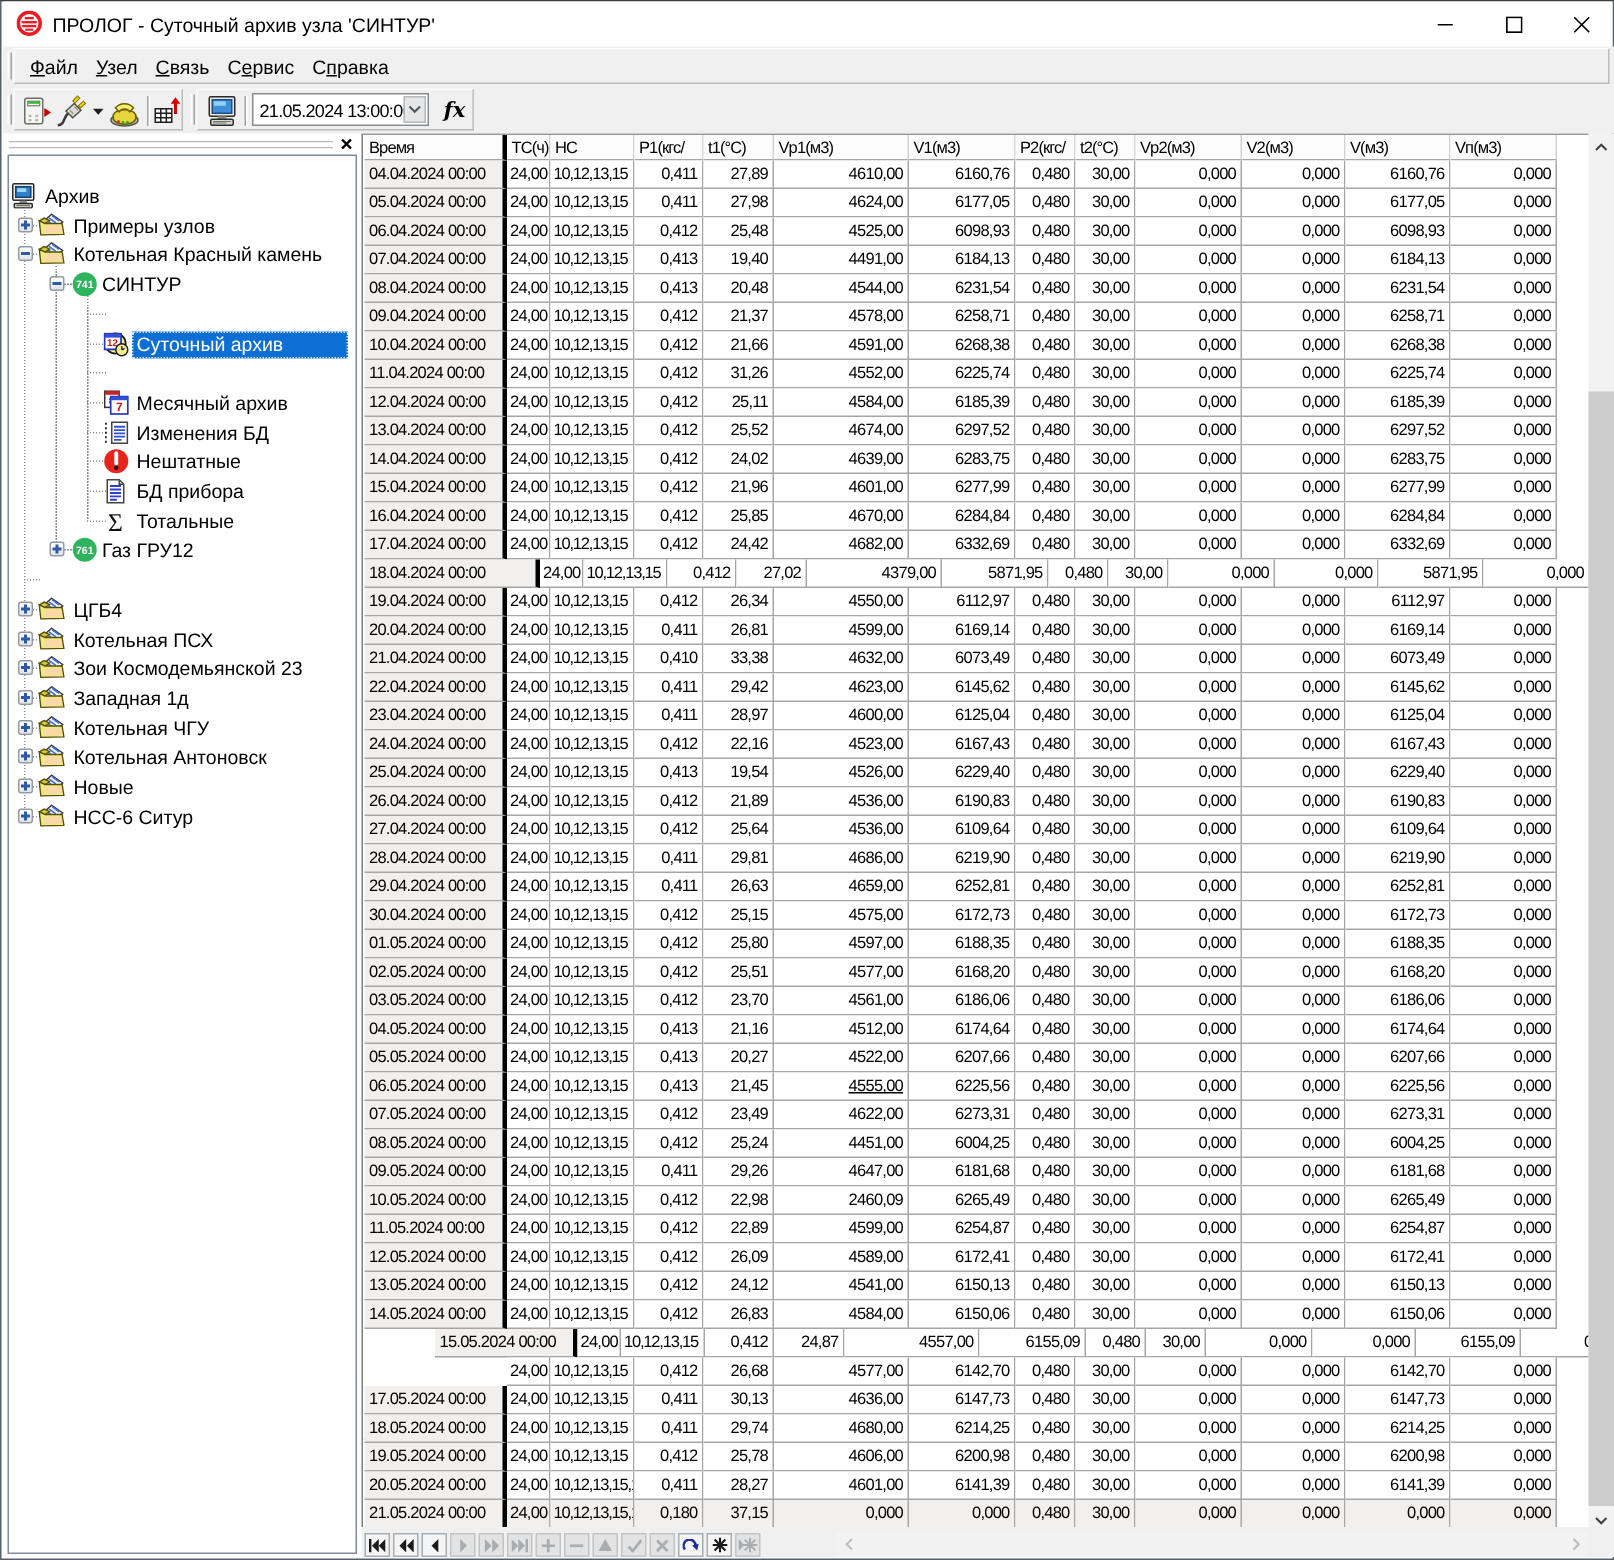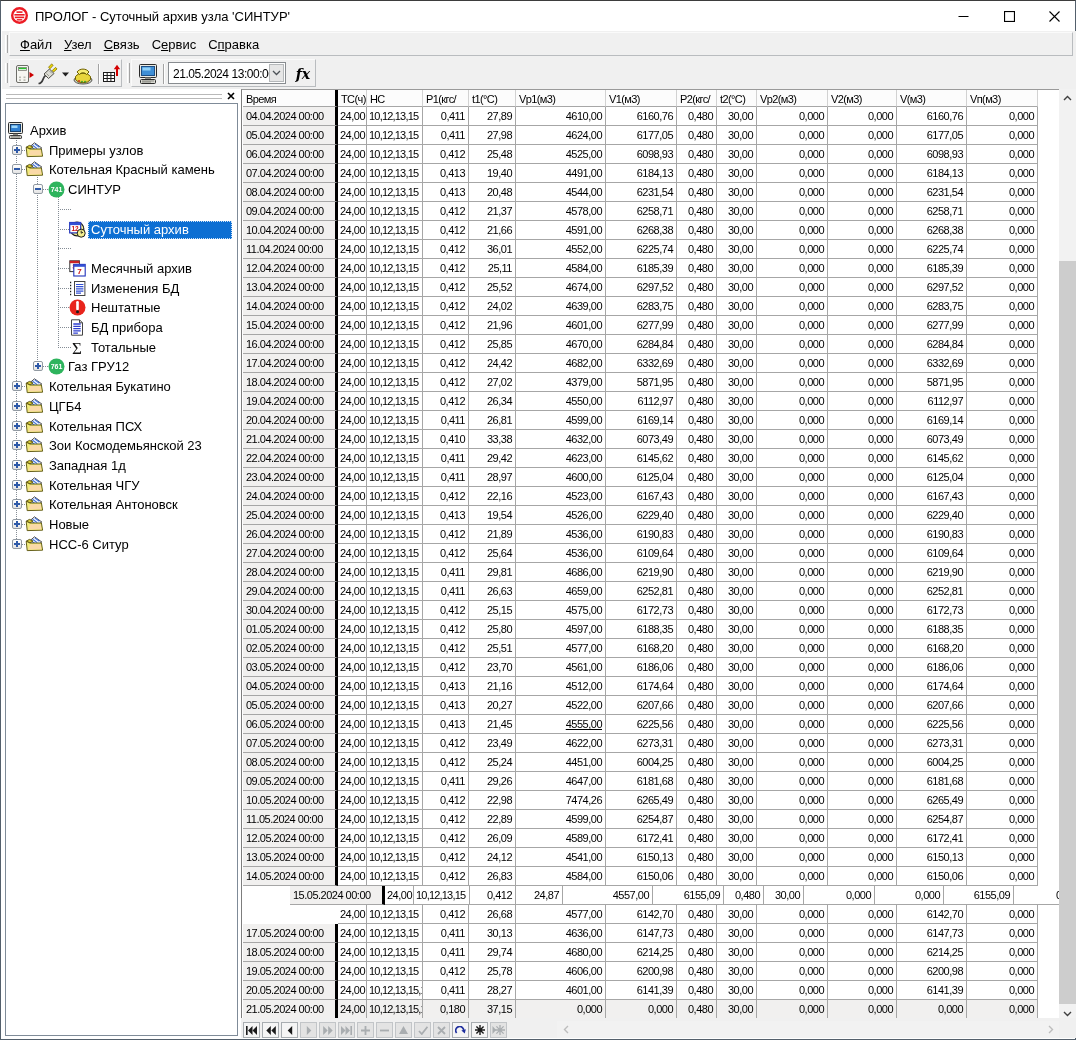--- a/index.html
+++ b/index.html
@@ -560,7 +560,7 @@
         <div class="gcell num" style="width: 29px;">24,00</div>
         <div class="gcell ns" style="width: 56px;">10,12,13,15</div>
         <div class="gcell num" style="width: 46px;">0,412</div>
-        <div class="gcell num" style="width: 47px;">36,01</div>
+        <div class="gcell num" style="width: 47px;">31,26</div>
         <div class="gcell num" style="width: 90px;">4552,00</div>
         <div class="gcell num" style="width: 71px;">6225,74</div>
         <div class="gcell num" style="width: 40px;">0,480</div>

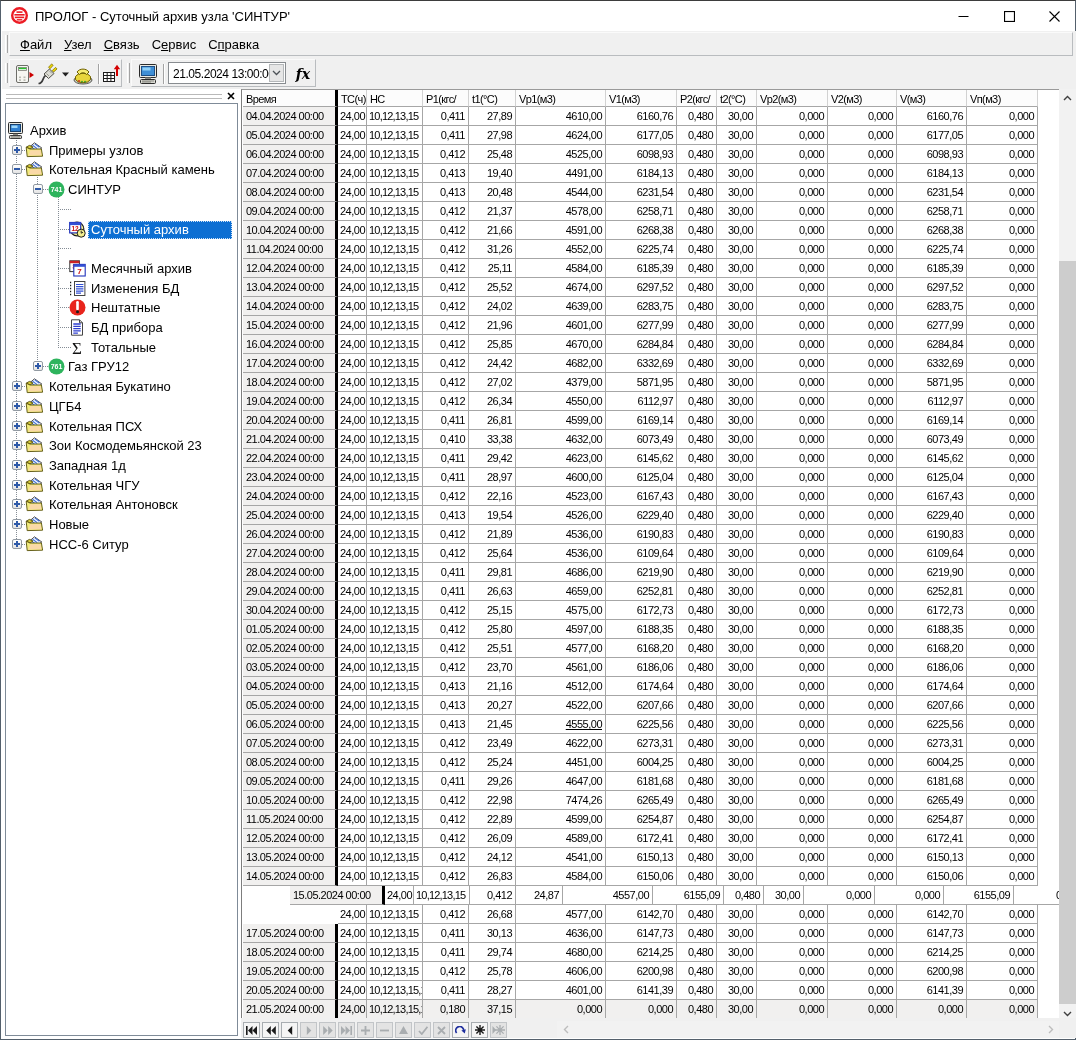--- a/index.html
+++ b/index.html
@@ -323,17 +323,6 @@
             <span class="tlabel" style="left: 59px;">Газ ГРУ12</span>
           </div>
           <div class="hstub" style="left: 10px; top: 282.1px; width: 11px;"></div>
-          <div class="titem" style="top: 272.1px; left: 0px; width: 231px;">
-            <div class="expander plus" style="left: 6px;"></div>
-            <span class="ticon" style="left: 19px;"><svg width="19" height="16" viewBox="0 0 19 16">
-                <path d="M9.5,0.8 L16.8,6 L10,11 L3.4,6 Z" fill="#f4f7ff" stroke="#3b3b3b" stroke-width="0.9"></path>
-                <path d="M7.6,3.2 l4.6,3.4 M9.8,1.9 l4.6,3.4 M5.8,4.6 l4.6,3.4" stroke="#3f6fd8" stroke-width="1.1"></path>
-                <path d="M1.2,5.2 L4.4,3.4 L8,5 L5,7 Z" fill="#d6c937" stroke="#57500a" stroke-width="0.9"></path>
-                <path d="M1.2,5.2 L5,7 L16.4,7 L17.6,14.2 L2.2,14.6 Z" fill="#f1ea7c" stroke="#57500a" stroke-width="0.9"></path>
-                <path d="M5.4,8.3 L15.6,8.3 L16.4,13.2 L3.6,13.5 Z" fill="#fad9a8"></path>
-              </svg></span>
-            <span class="tlabel" style="left: 40px;">Котельная Букатино</span>
-          </div>
           <div class="hstub" style="left: 10px; top: 301.8px; width: 11px;"></div>
           <div class="titem" style="top: 291.8px; left: 0px; width: 231px;">
             <div class="expander plus" style="left: 6px;"></div>

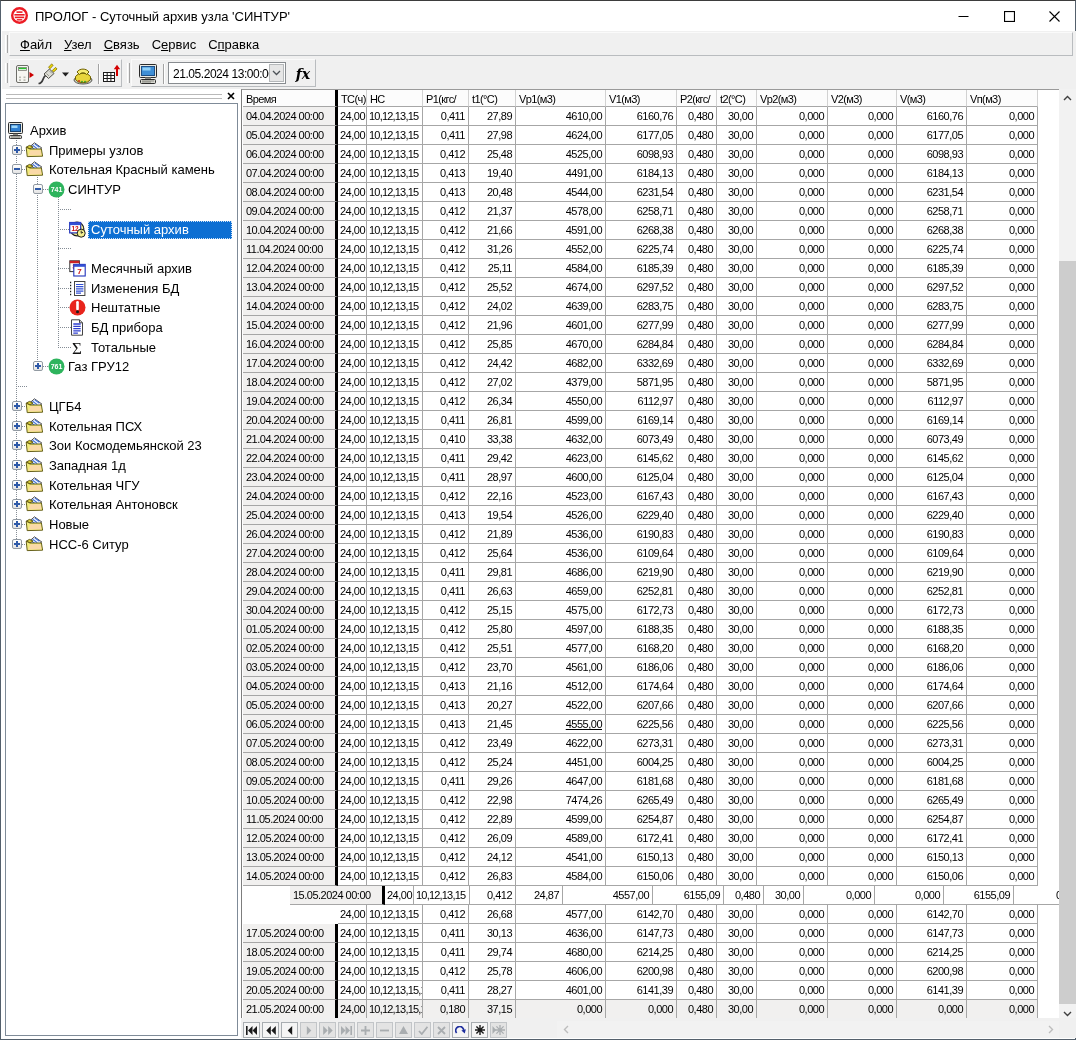--- a/index.html
+++ b/index.html
@@ -650,7 +650,7 @@
         <div class="gcell num" style="width: 71px;">0,000</div>
       </div>
       <div class="grow" style="top: 283px; height: 19px;">
-        <div class="gcell fixedcol" style="width: 95px;">18.04.2024 00:00</div>
+        <div class="gcell fixedcol" style="width: 117px;">18.04.2024 00:00</div>
         <div class="gcell num" style="width: 29px;">24,00</div>
         <div class="gcell ns" style="width: 56px;">10,12,13,15</div>
         <div class="gcell num" style="width: 46px;">0,412</div>

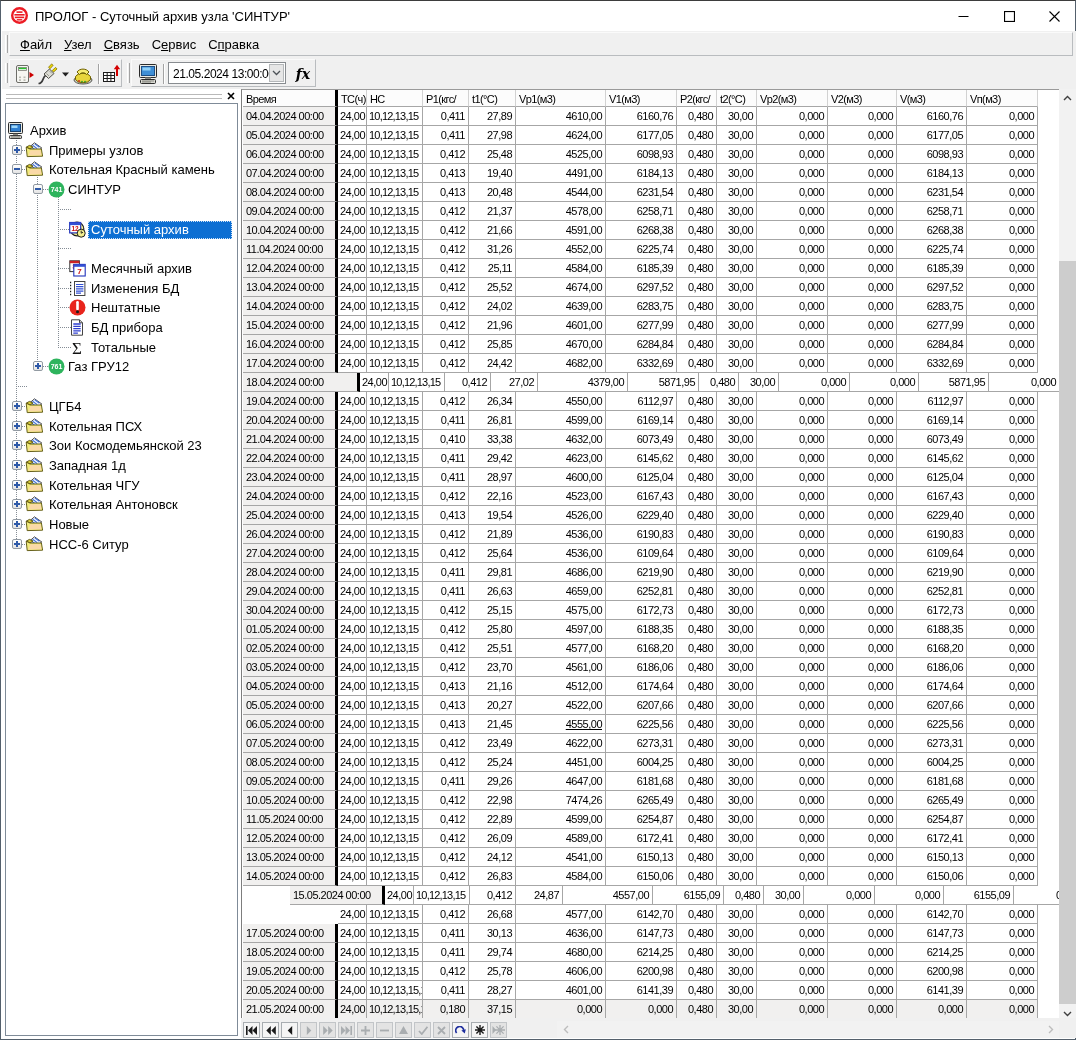--- a/index.html
+++ b/index.html
@@ -985,7 +985,7 @@
         <div class="gcell ns" style="width: 56px;">10,12,13,15</div>
         <div class="gcell num" style="width: 46px;">0,412</div>
         <div class="gcell num" style="width: 47px;">22,98</div>
-        <div class="gcell num" style="width: 90px;">7474,26</div>
+        <div class="gcell num" style="width: 90px;">2460,09</div>
         <div class="gcell num" style="width: 71px;">6265,49</div>
         <div class="gcell num" style="width: 40px;">0,480</div>
         <div class="gcell num" style="width: 40px;">30,00</div>

